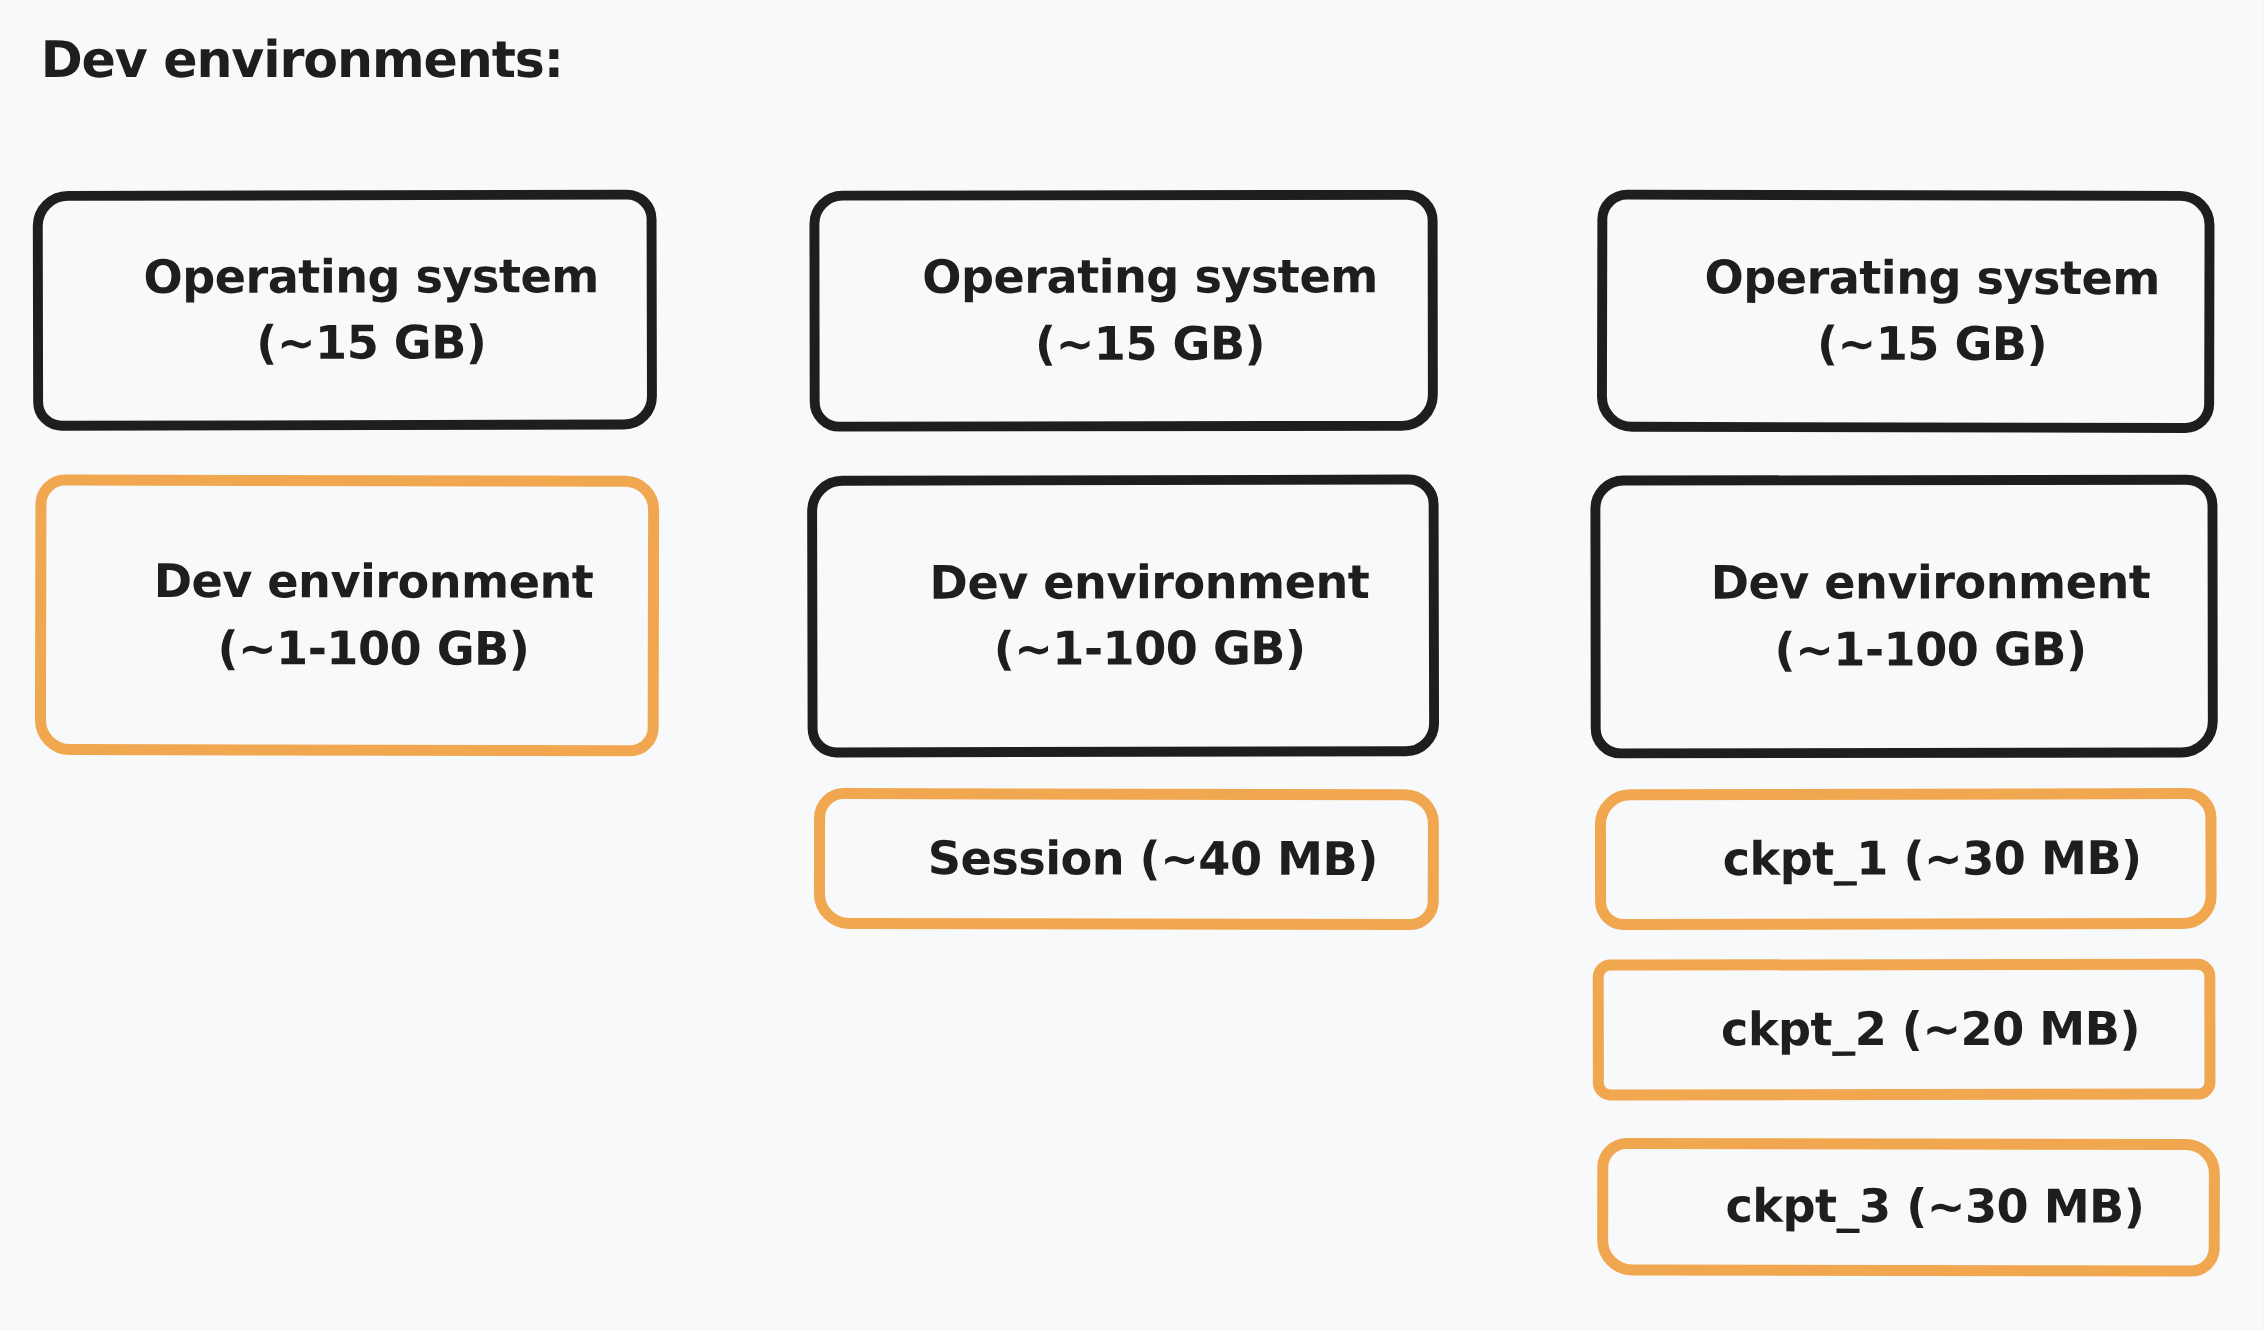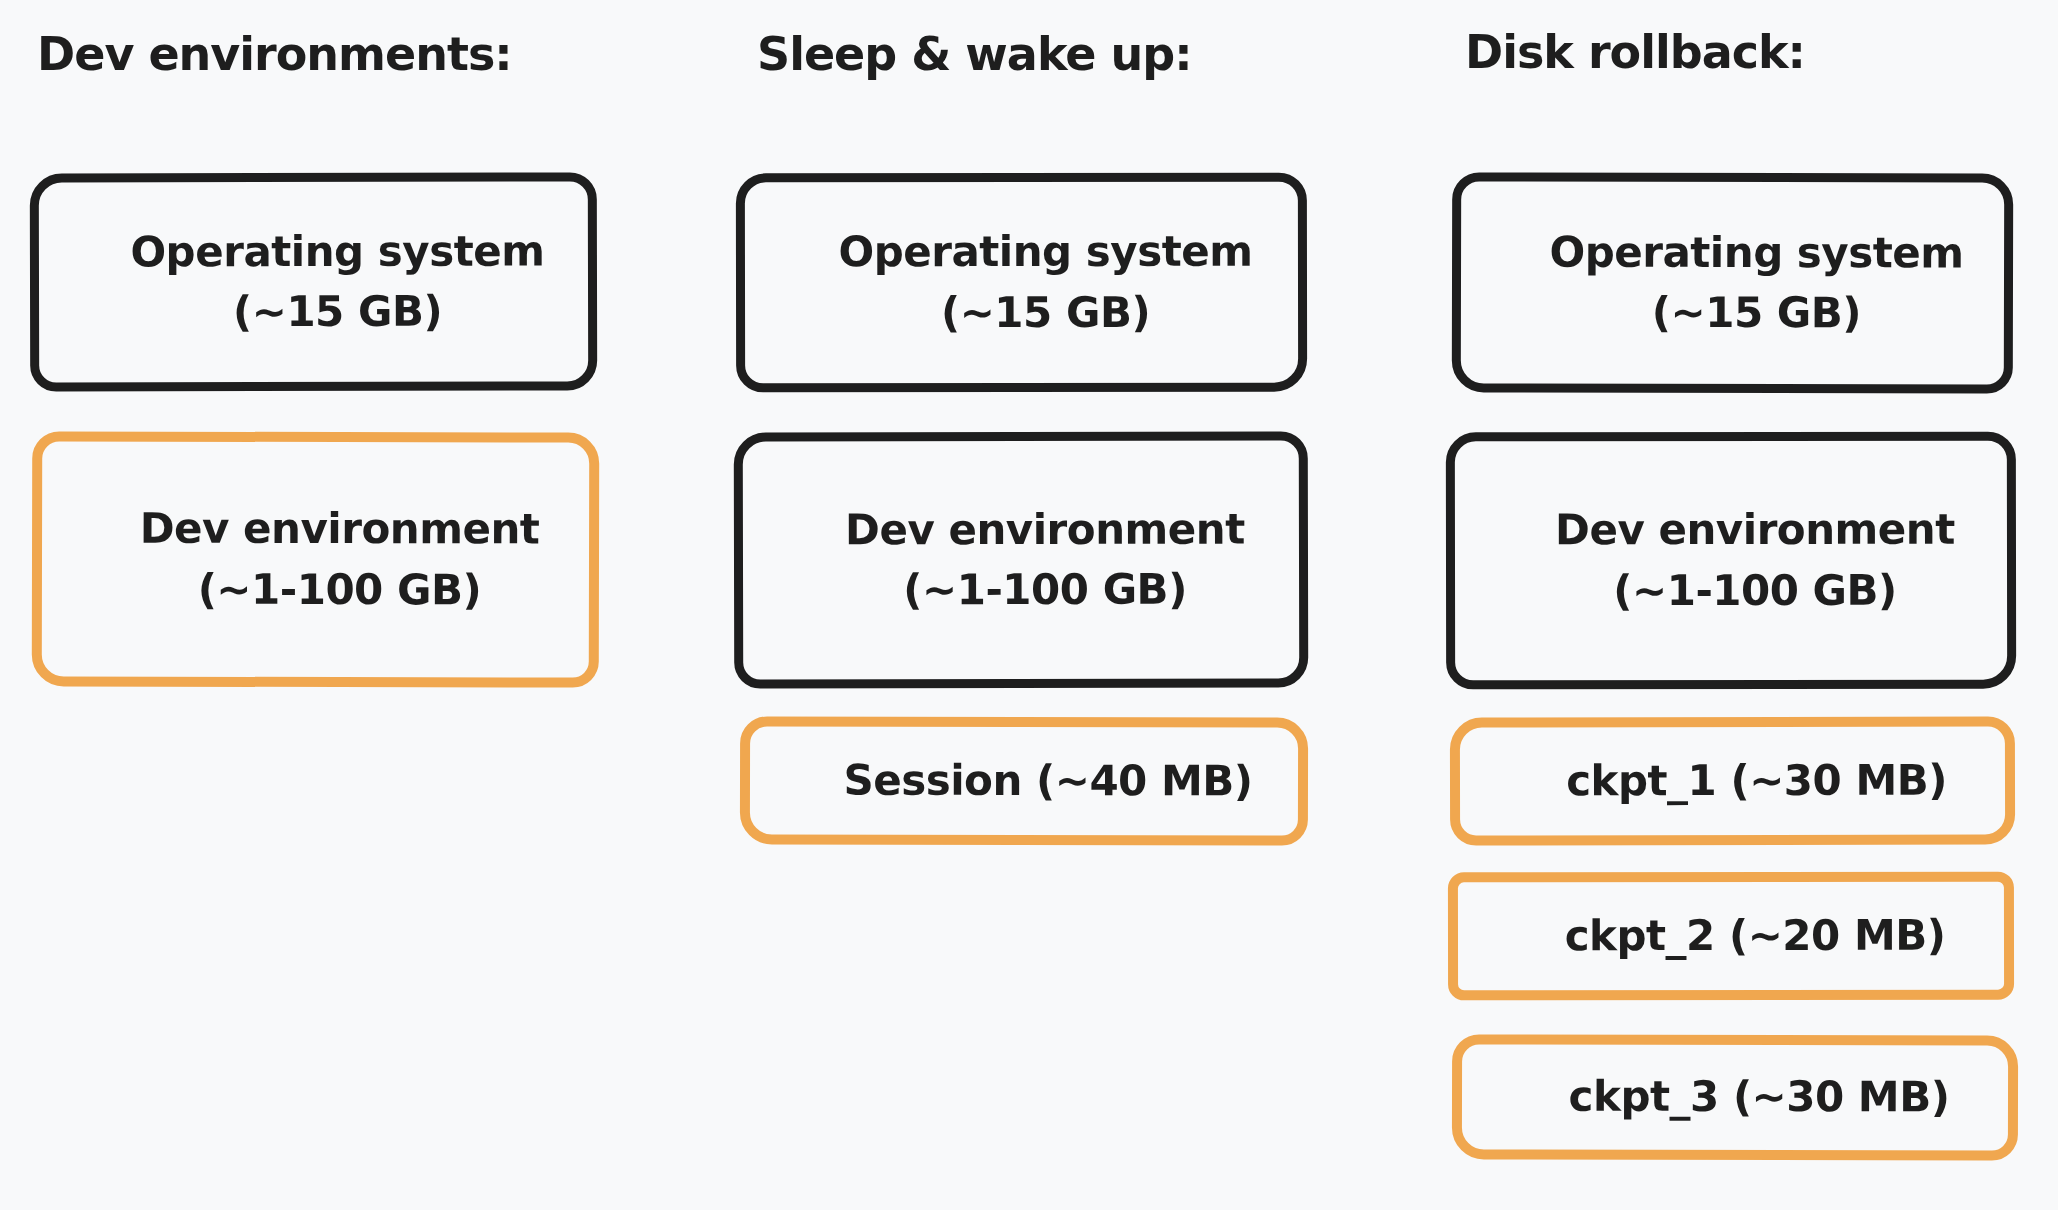--- a/index.html
+++ b/index.html
@@ -75,7 +75,6 @@
     </div>
   </div>
 
-  <div class="col-title" style="left:757px; top:26px;">Sleep &amp; wake up:</div>
 
   <div class="box dark wob-c" style="left:736px; top:173px; width:571px; height:219px;">
     <div class="box-text">

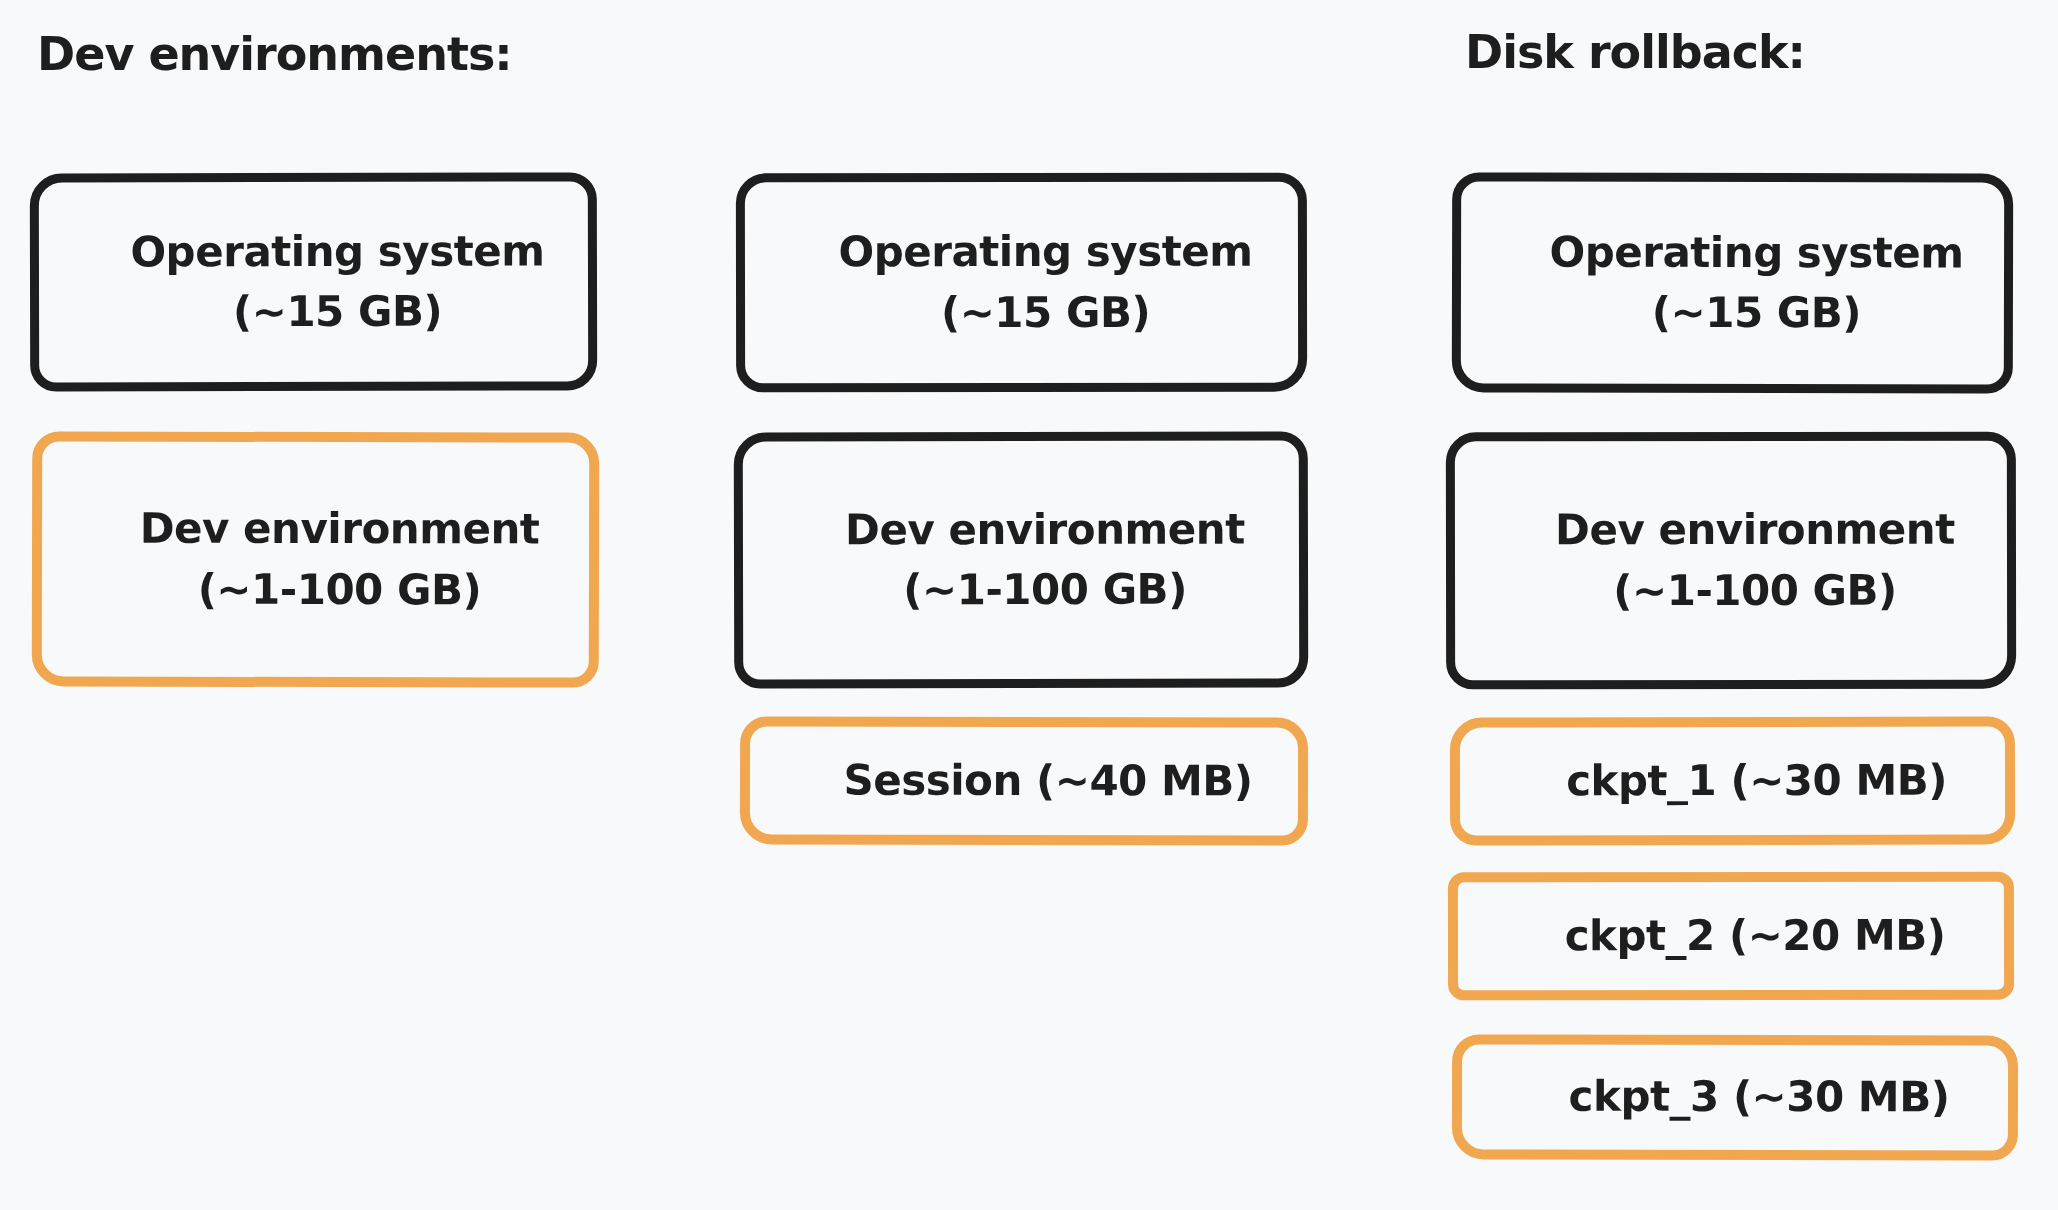--- a/index.html
+++ b/index.html
@@ -96,7 +96,6 @@
     </div>
   </div>
 
-  <div class="col-title" style="left:1465px; top:24px;">Disk rollback:</div>
 
   <div class="box dark wob-b" style="left:1452px; top:173px; width:561px; height:220px;">
     <div class="box-text">

